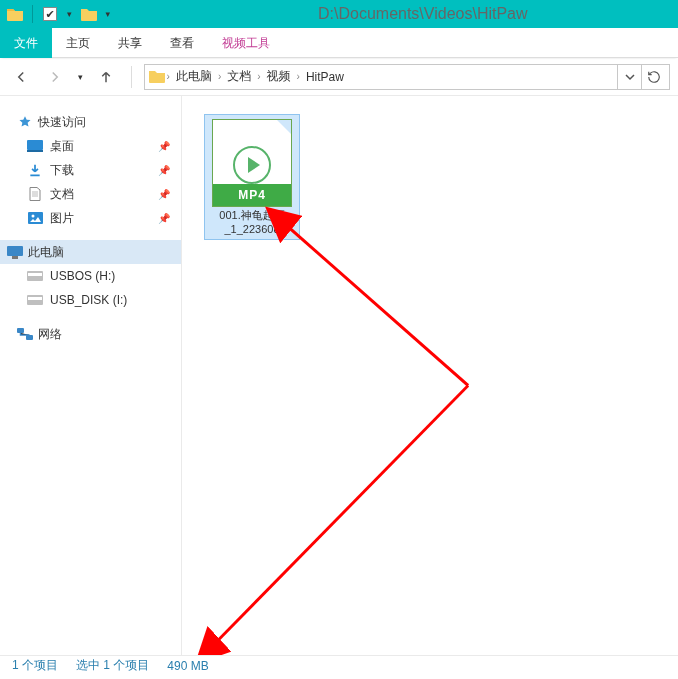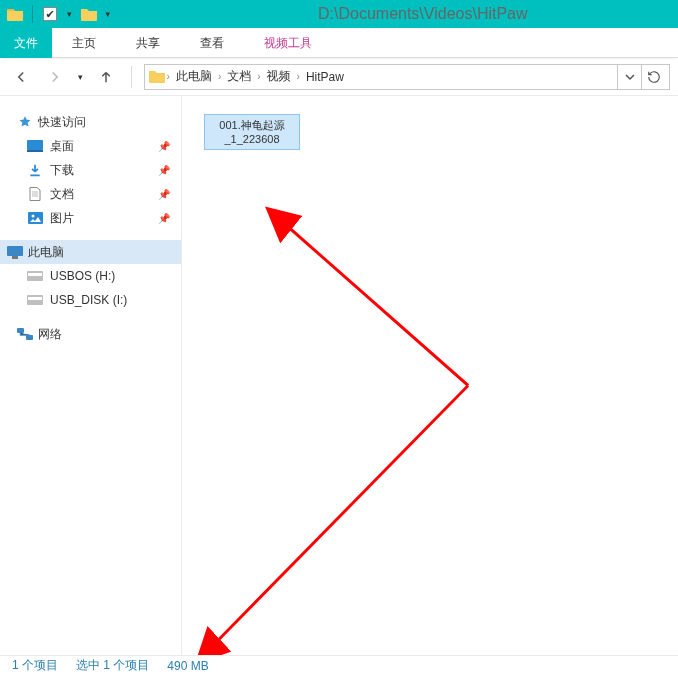--- a/index.html
+++ b/index.html
@@ -50,7 +50,7 @@
   .file-tab { width:52px; height:30px; background:#00bfbf; color:#fff;
     display:flex; align-items:center; justify-content:center;
     font-size:12px; }
-  .rtab { height:30px; padding:0 20px; display:flex; align-items:center;
+  .rtab { height:30px; padding:0 14px; display:flex; align-items:center;
     font-size:12px; color:#333; }
   .rtab.context { color:#c23c94; }
 

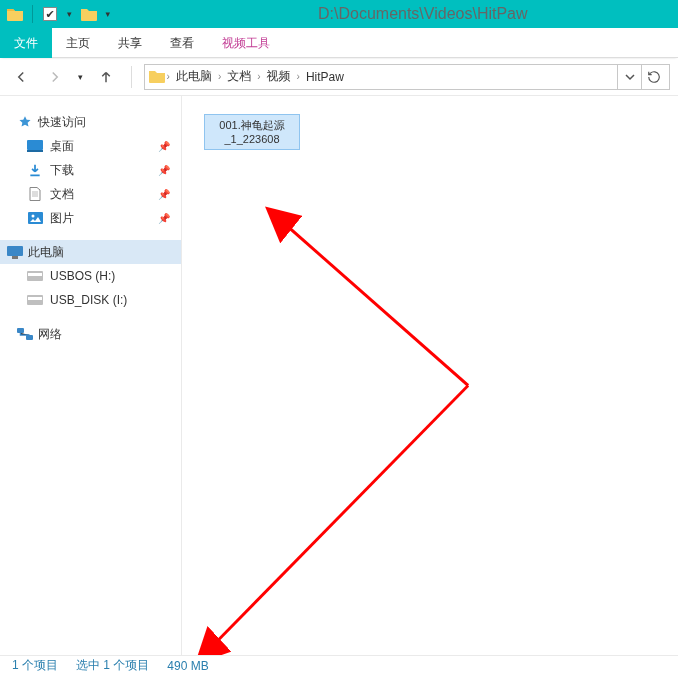--- a/index.html
+++ b/index.html
@@ -319,6 +319,10 @@
 
   <div class="content">
     <div class="file-tile">
+      <div class="file-thumb">
+        <div class="play"></div>
+        <div class="fmt">MP4</div>
+      </div>
       <div class="file-name">001.神龟起源</div>
       <div class="file-name">_1_223608</div>
     </div>

